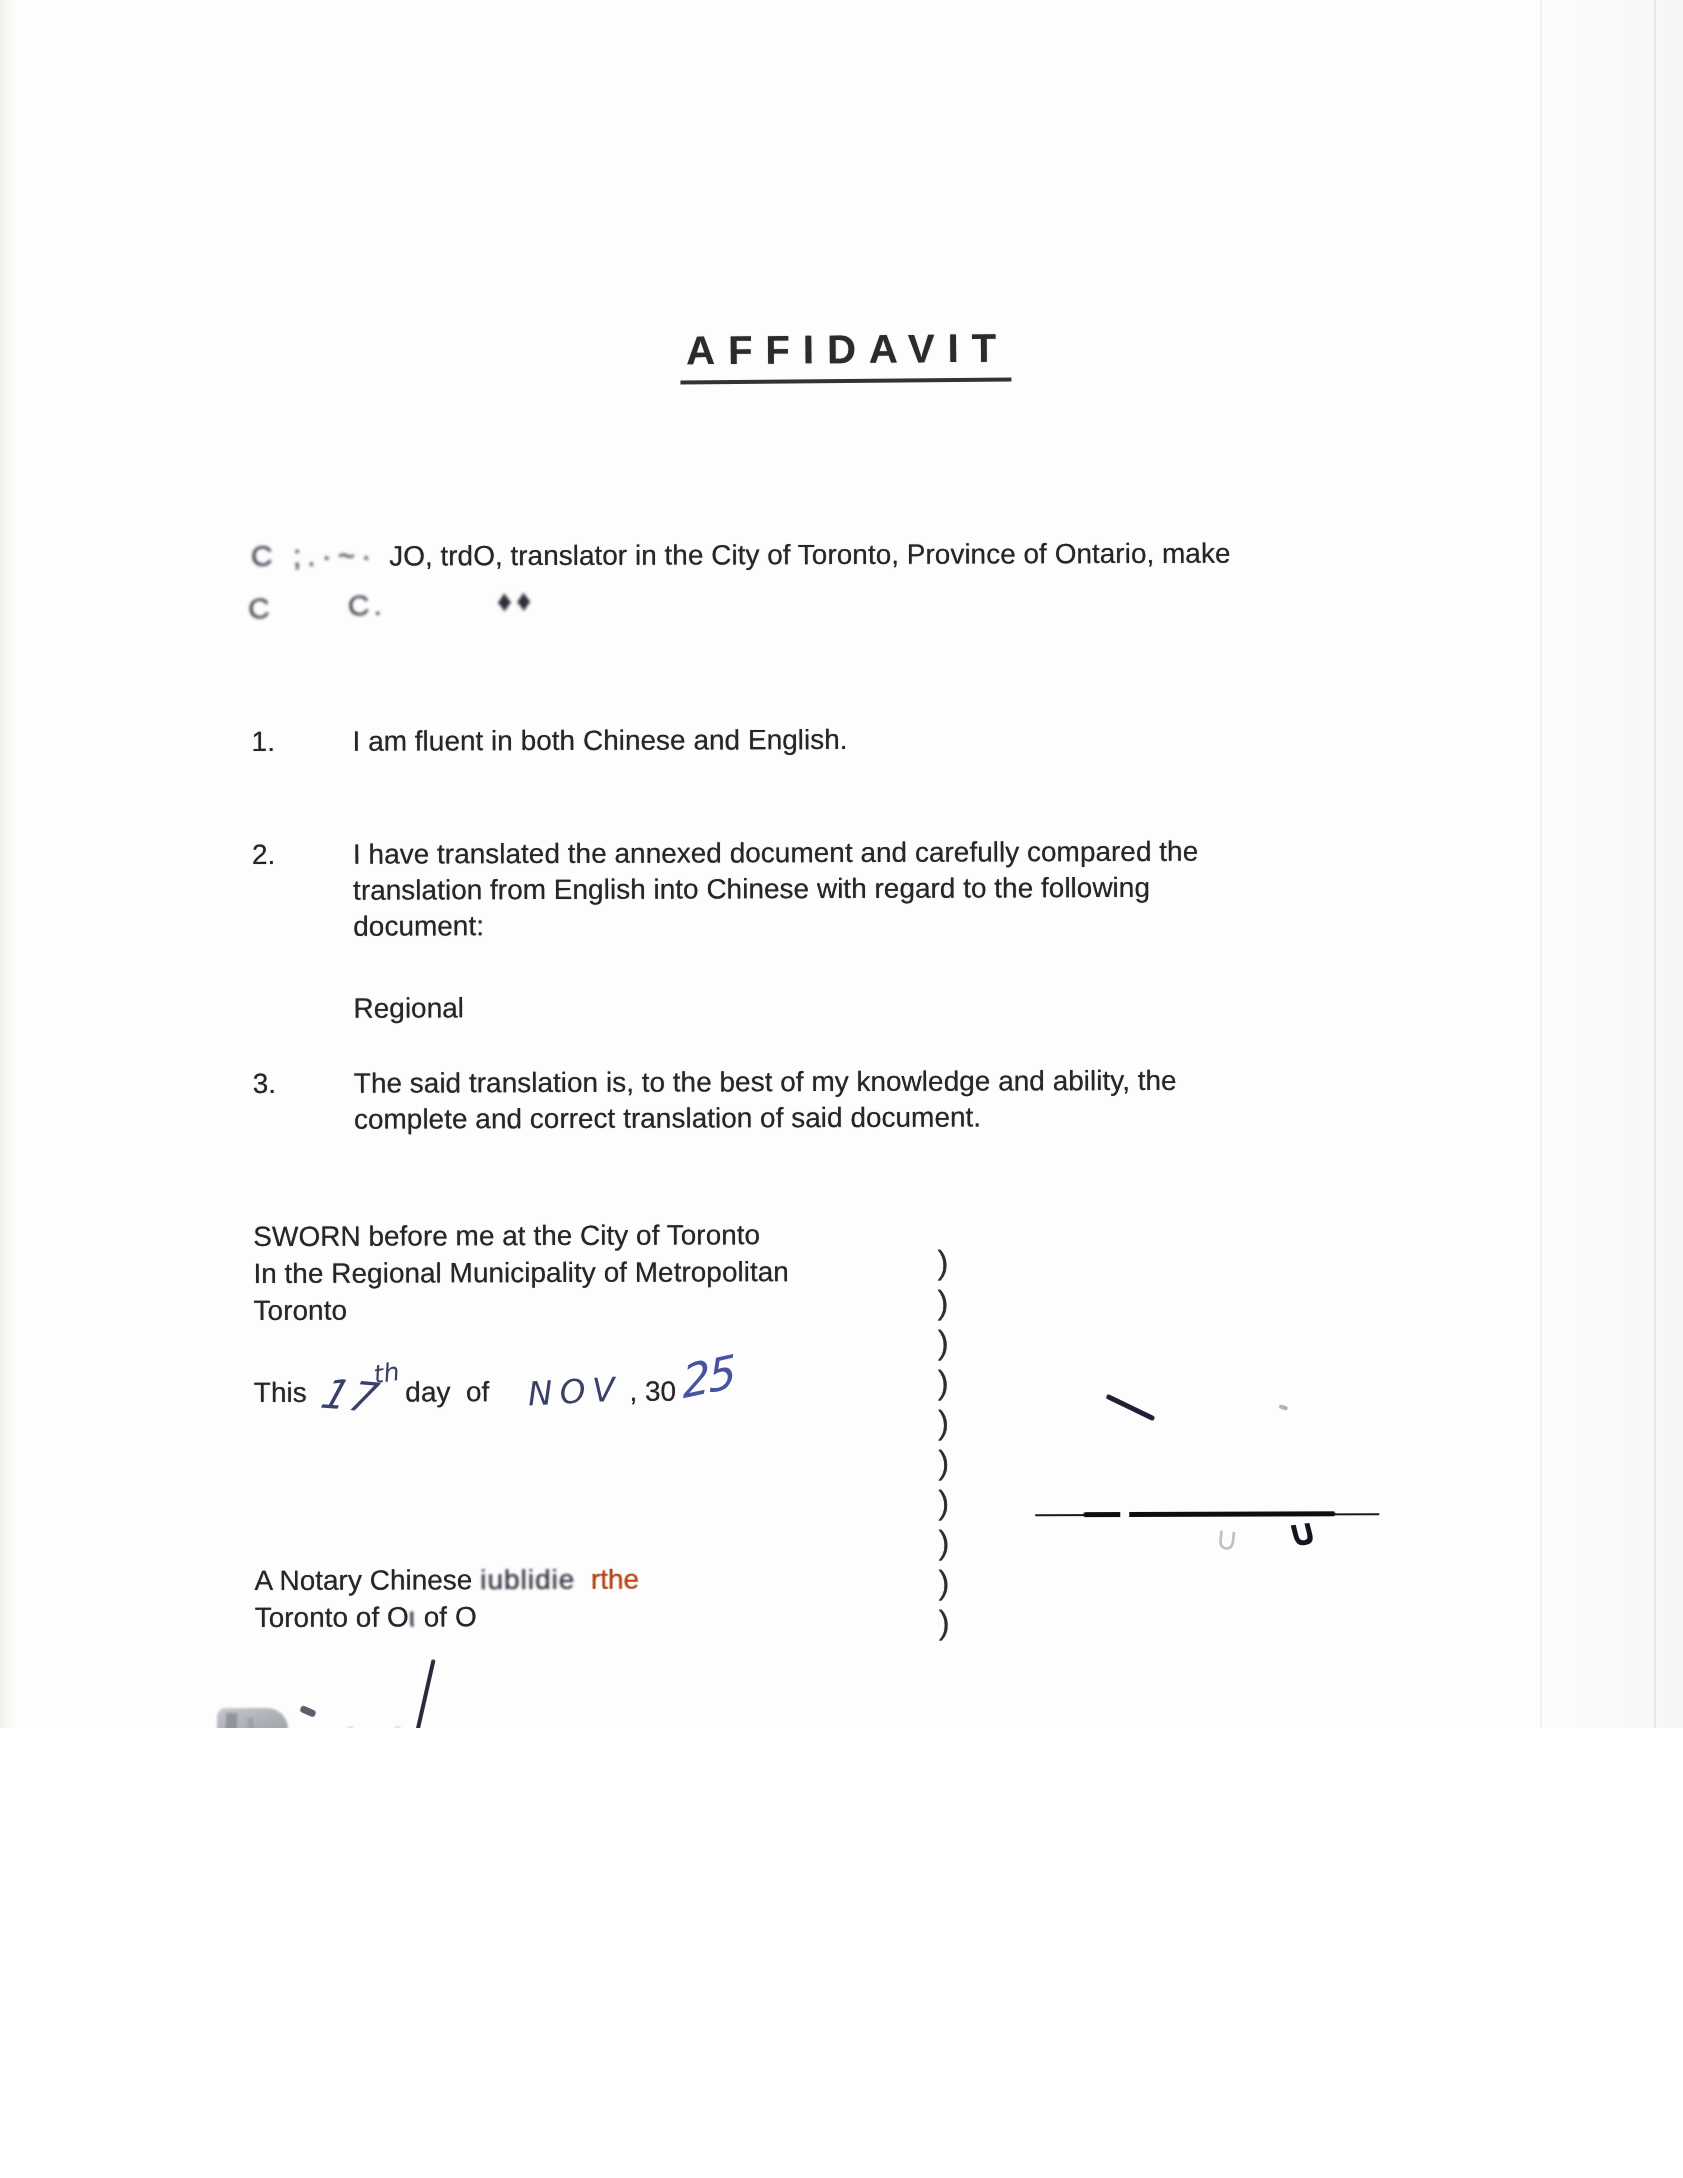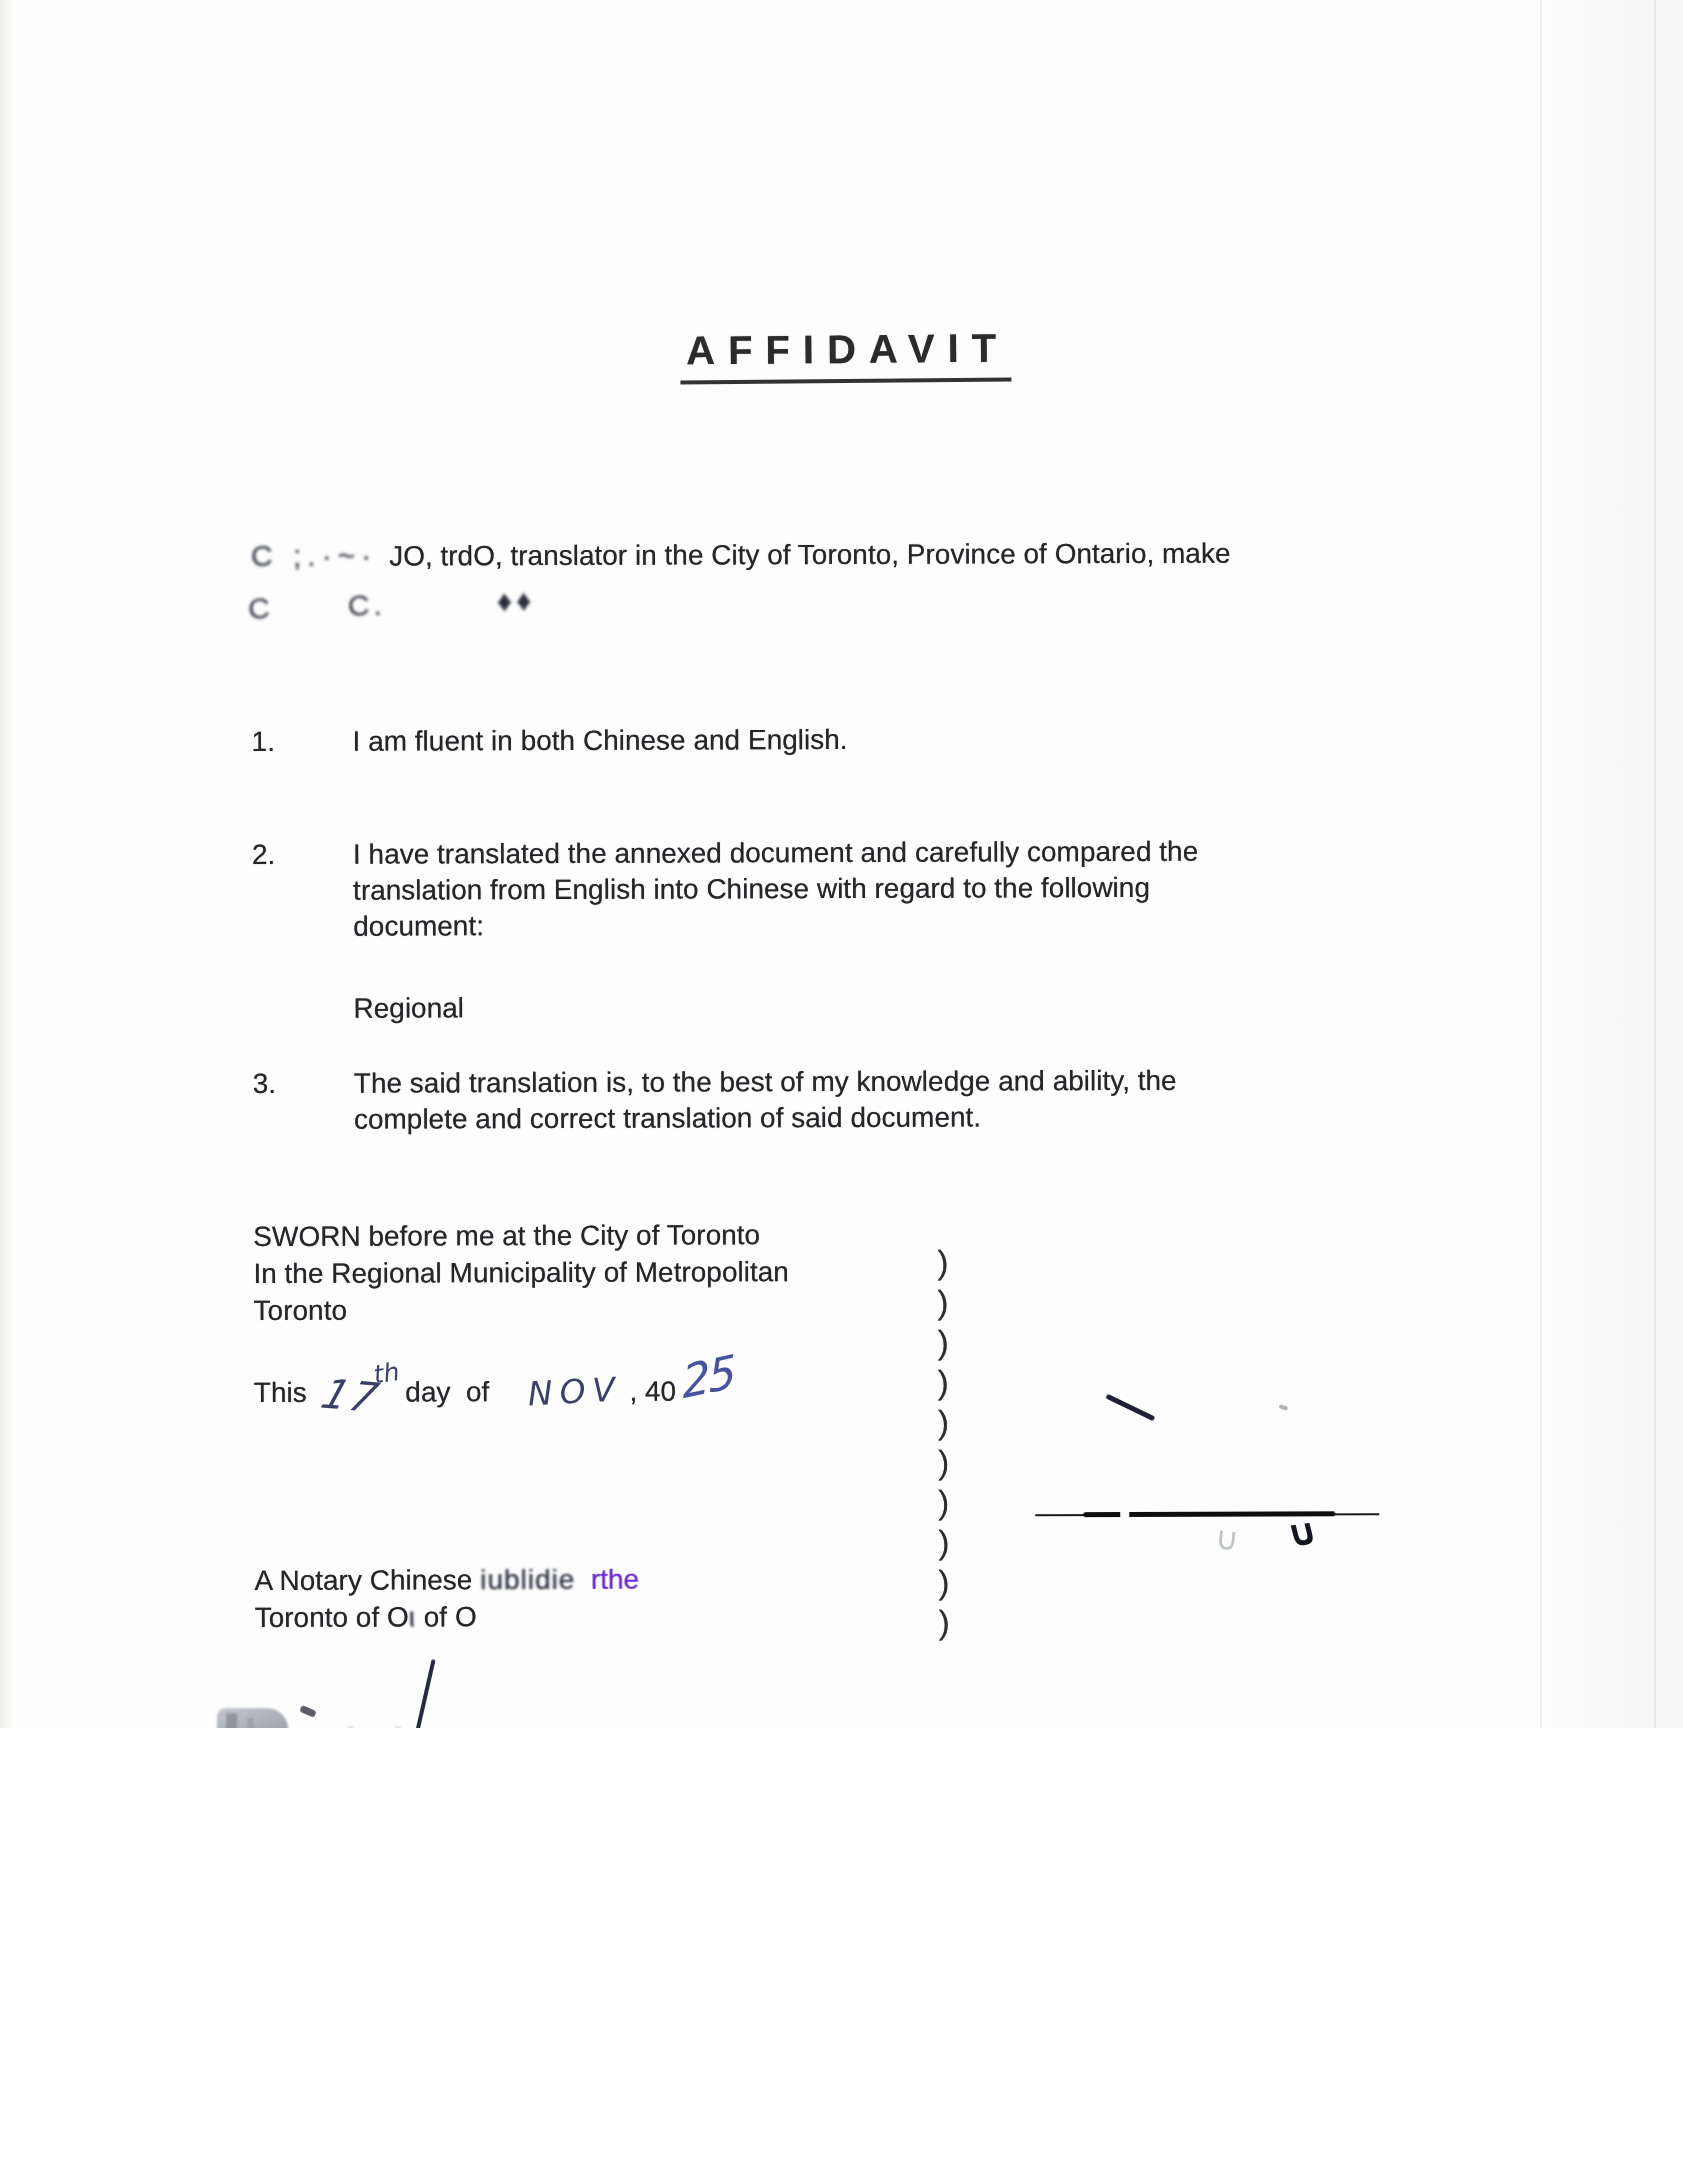--- a/index.html
+++ b/index.html
@@ -123,7 +123,7 @@
 Toronto</div>
 
     <div class="dayline">
-      <span class="print">This</span><span class="hw day-num">17</span><span class="hw day-suf">th</span><span class="print day-of">day  of</span><span class="hw month">NOV</span><span class="print"> , 40</span><span class="hw year">25</span>
+      <span class="print">This</span><span class="hw day-num">17</span><span class="hw day-suf">th</span><span class="print day-of">day  of</span><span class="hw month">NOV</span><span class="print"> , 30</span><span class="hw year">25</span>
     </div>
 
     <div class="parens">)

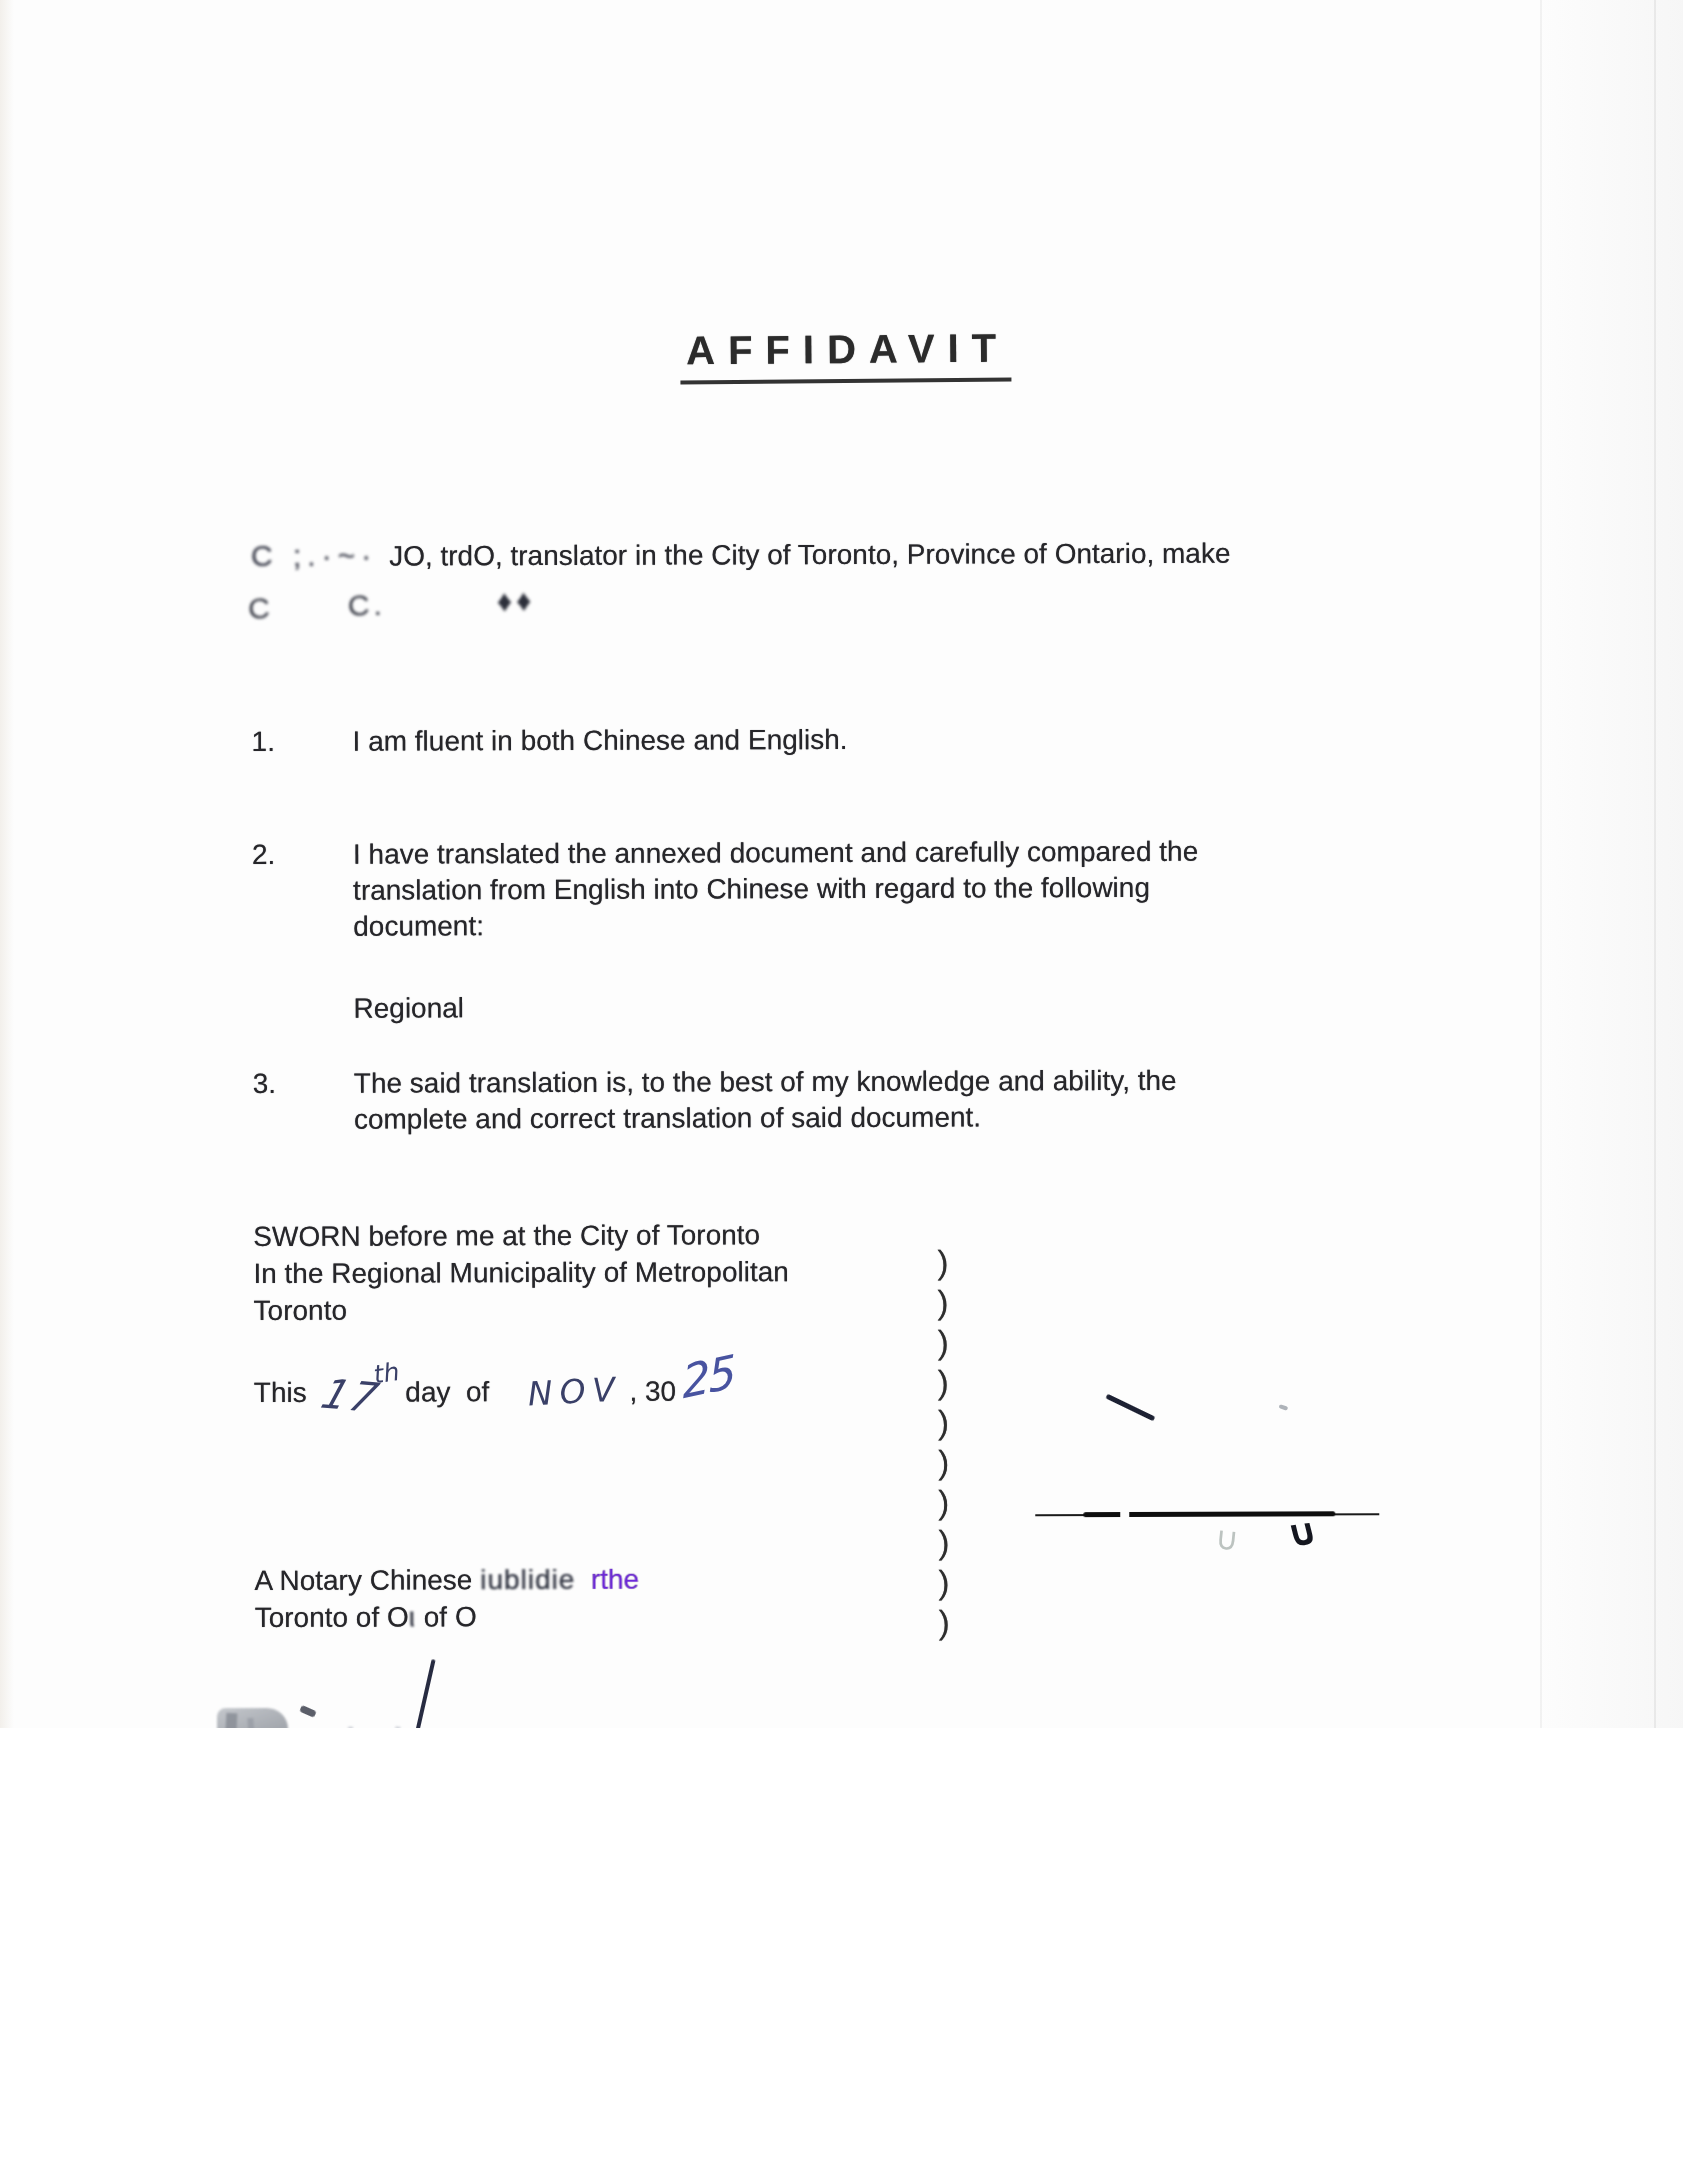--- a/index.html
+++ b/index.html
@@ -66,7 +66,7 @@
   
   .notary{left:252px;top:1560px;line-height:37px;}
   .smudge-mid{filter:blur(1.1px);color:#2e3240;letter-spacing:1px;}
-  .semi{filter:blur(0.5px);color:#6d28d9;}
+  .semi{filter:blur(0.5px);color:#c2410c;}
 
   
   .slash{left:420px;top:1657px;width:4px;height:79px;background:#272b41;transform:rotate(13deg);border-radius:3px;filter:blur(0.4px);}

